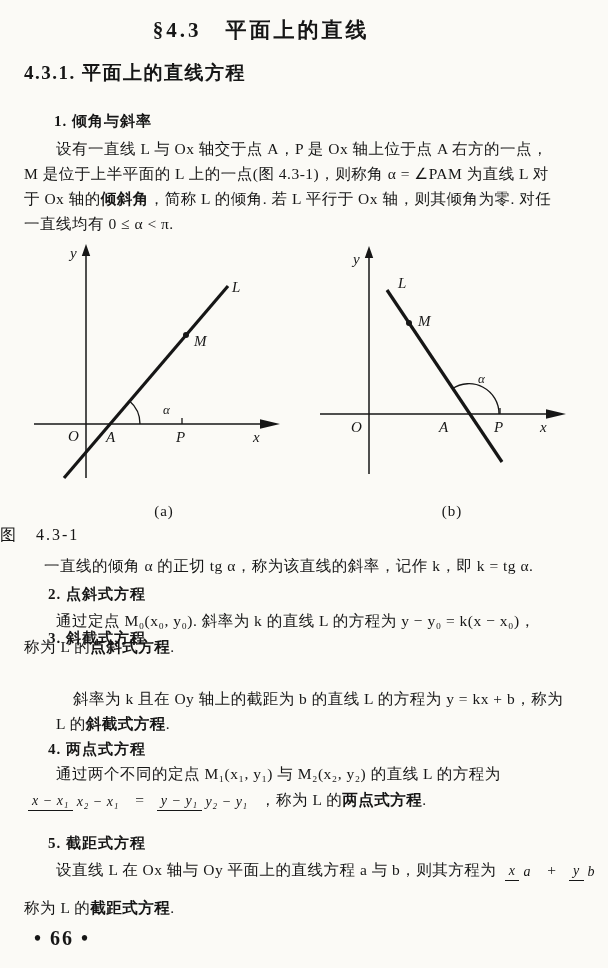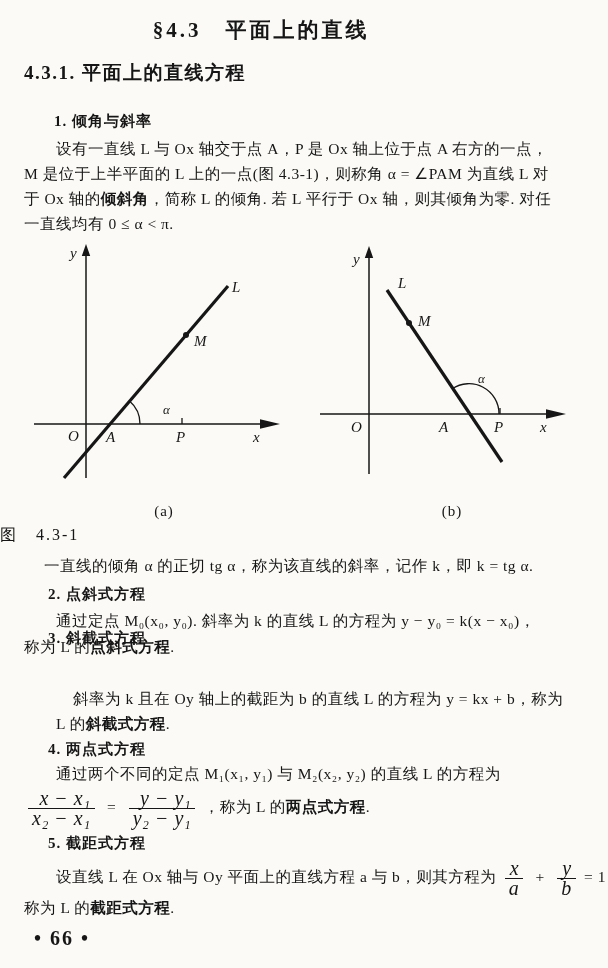--- a/index.html
+++ b/index.html
@@ -39,8 +39,8 @@
   }
   svg text.small { font-size:13px; }
   .frac {
-    display:inline-flex; flex-direction:column; vertical-align:middle;
-    text-align:right; font-style:italic; font-size:20px; line-height:17px;
+    display:inline-flex; flex-direction:row; vertical-align:middle;
+    text-align:right; font-style:italic; font-size:14px; line-height:17px;
     margin:0 4px;
   }
   .frac .num { border-bottom:1.3px solid #161616; padding:0 4px 1px 4px; }

